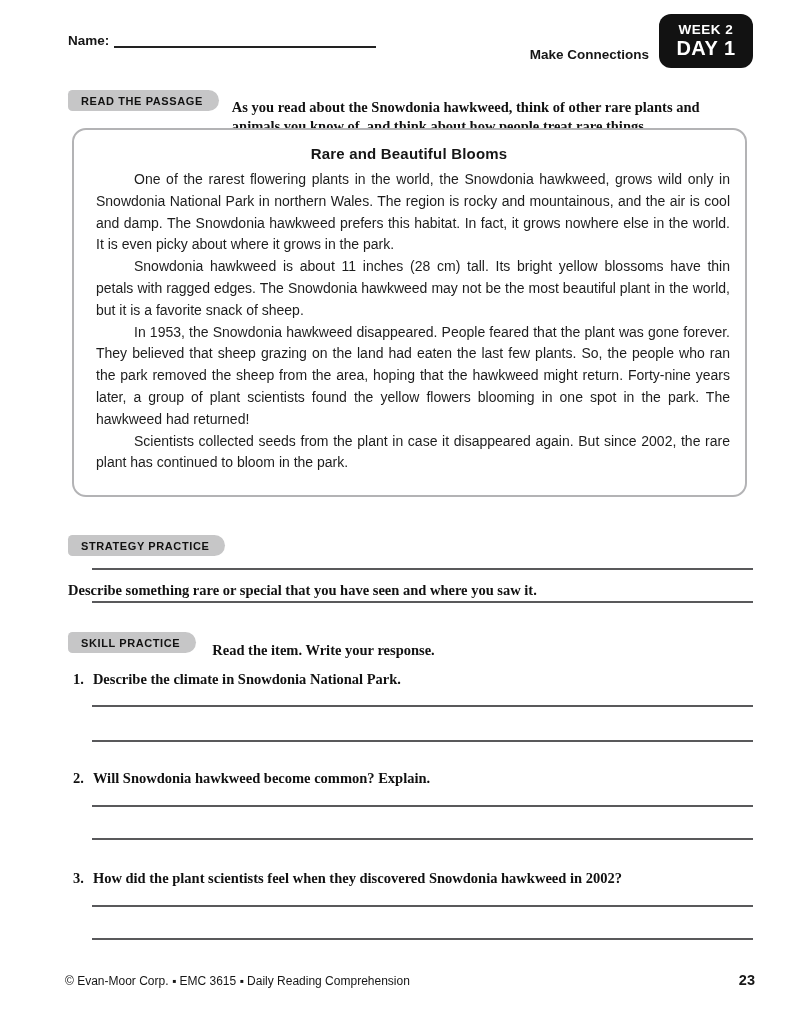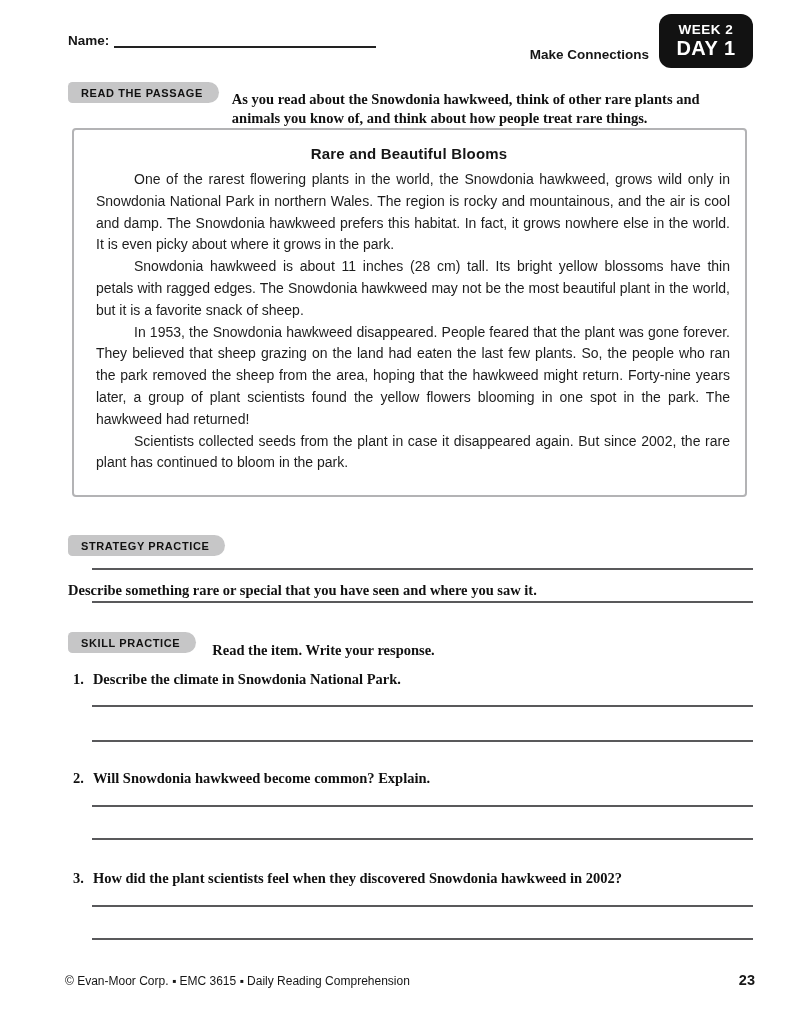--- a/index.html
+++ b/index.html
@@ -49,7 +49,7 @@
     font-weight:bold; font-size:14.5px; line-height:19px; color:#111;margin-top:7px;
   }
 
-  .read-row { position:absolute; top:82px; left:68px; right:40px; display:flex; gap:13px; align-items:flex-start; }
+  .read-row { position:absolute; top:90px; left:68px; right:40px; display:flex; gap:13px; align-items:flex-start; }
   .read-row .instruction { max-width:528px; padding-top:1px; }
 
   

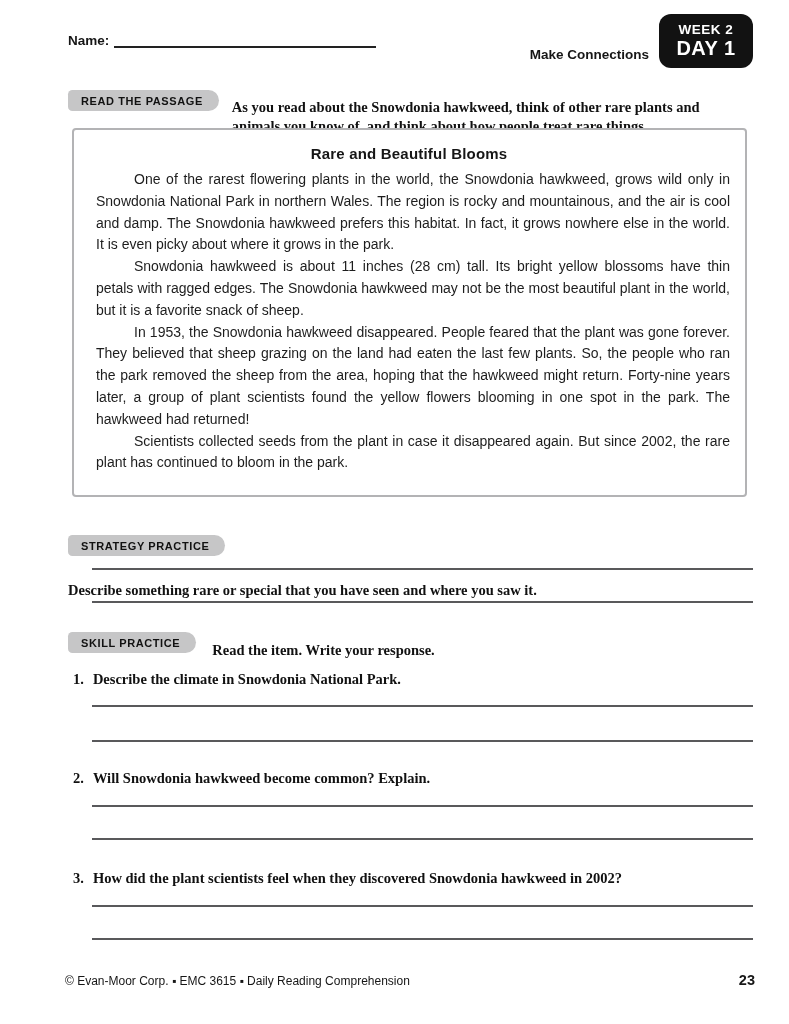--- a/index.html
+++ b/index.html
@@ -56,7 +56,7 @@
   .passage-box {
     position:absolute; top:128px; left:72px;
     width:675px; height:369px;
-    border:2px solid #b3b3b5; border-radius:4px;
+    border:2px solid #b3b3b5; border-radius:14px;
     padding:13px 15px 0 14px;
     background:#fff;
   }

